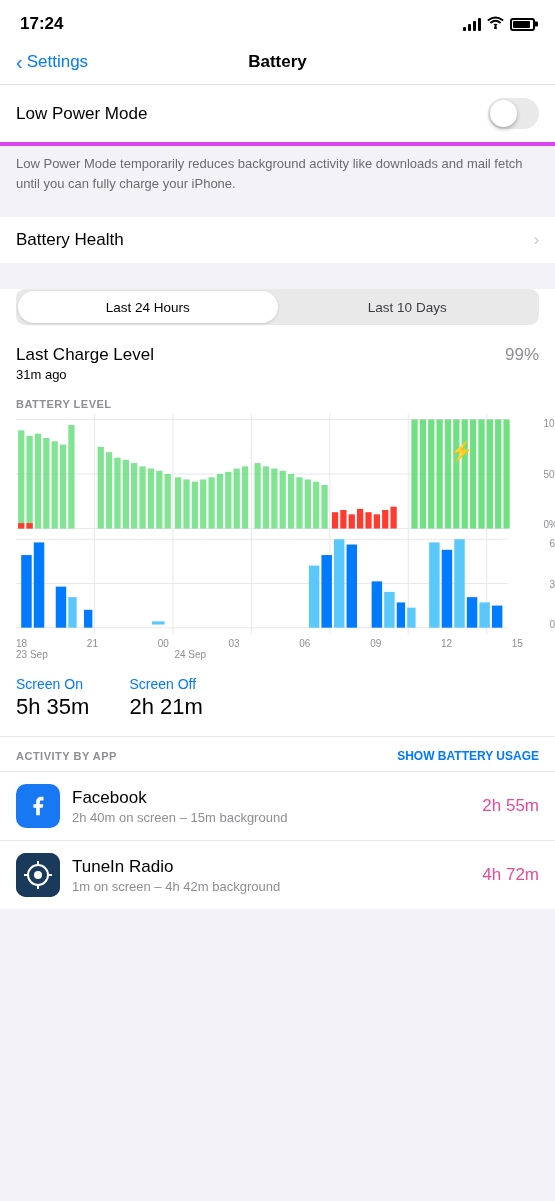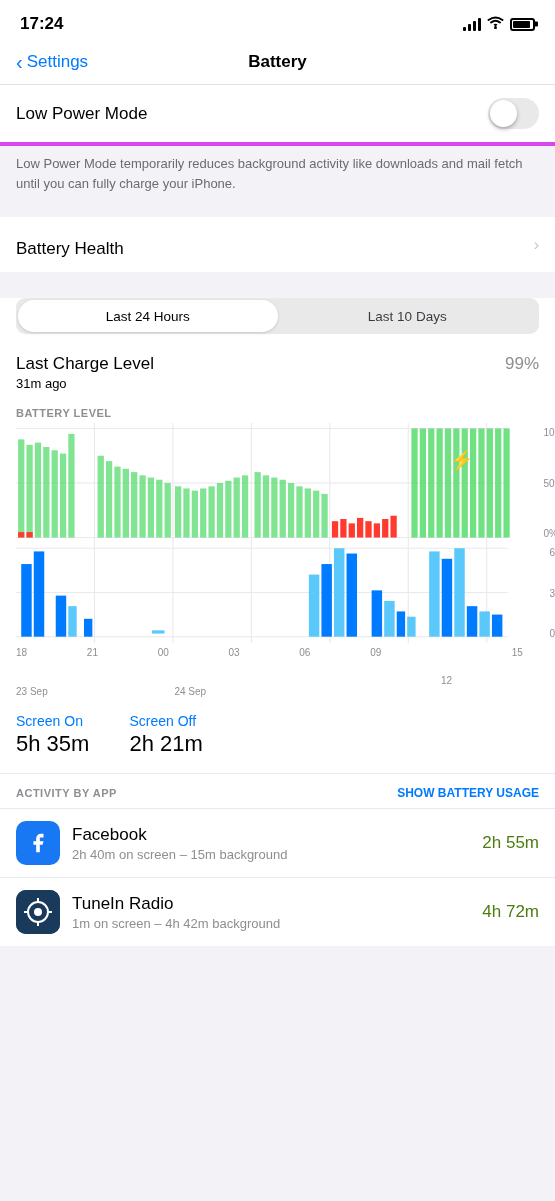--- a/index.html
+++ b/index.html
@@ -173,7 +173,6 @@
     .battery-health-label {
       font-size: 17px;
       color: #000;
-      margin-top: 9px;
     }
     .chevron-right {
       color: #c7c7cc;

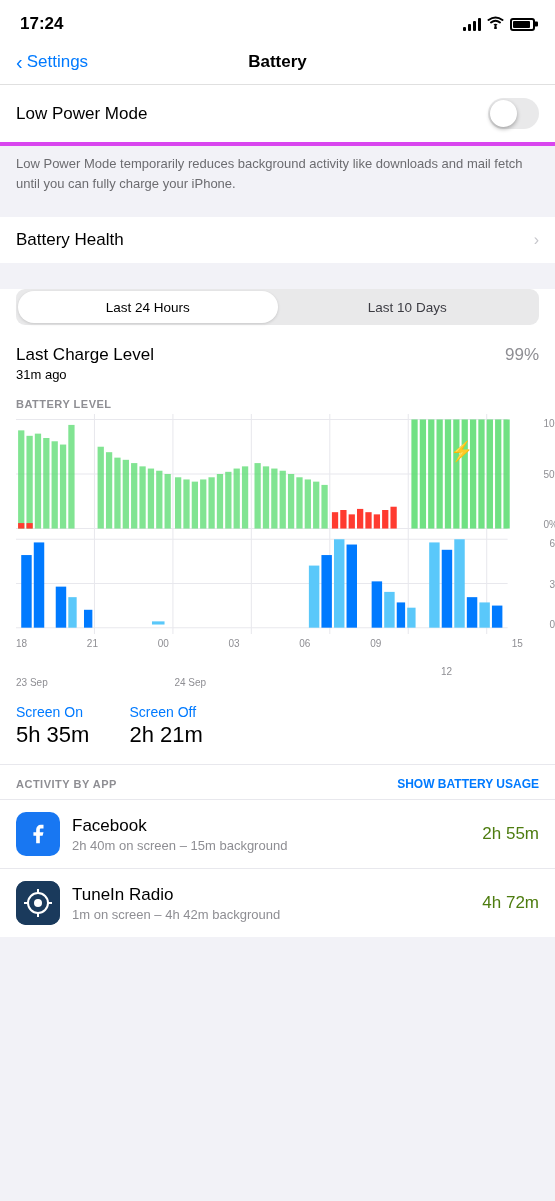--- a/index.html
+++ b/index.html
@@ -554,7 +554,7 @@
     <span style="font-size:10px; color:#8e8e93;">03</span>
     <span style="font-size:10px; color:#8e8e93;">06</span>
     <span style="font-size:10px; color:#8e8e93;">09</span>
-    <span style="font-size:10px; color:#8e8e93;margin-top:28px;">12</span>
+    <span style="font-size:10px; color:#8e8e93;">12</span>
     <span style="font-size:10px; color:#8e8e93;">15</span>
   </div>
   <div style="display:flex; justify-content:space-between; padding:0 16px 4px; margin-right:16px;">

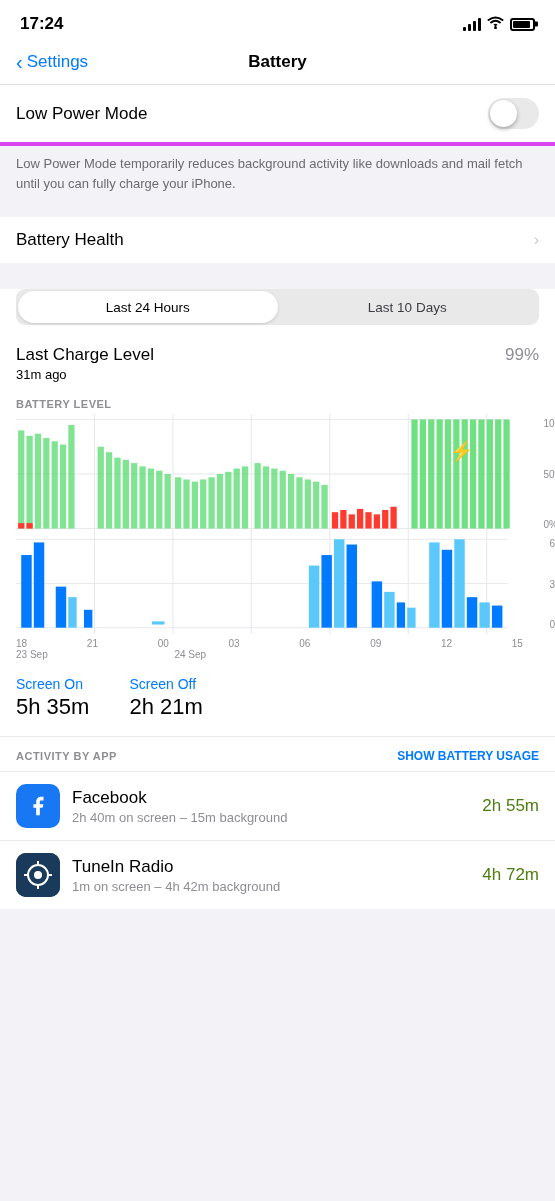--- a/index.html
+++ b/index.html
@@ -328,7 +328,7 @@
     }
     .app-total-time {
       font-size: 17px;
-      color: #4d7c0f;
+      color: #ec4899;
     }
 
     

